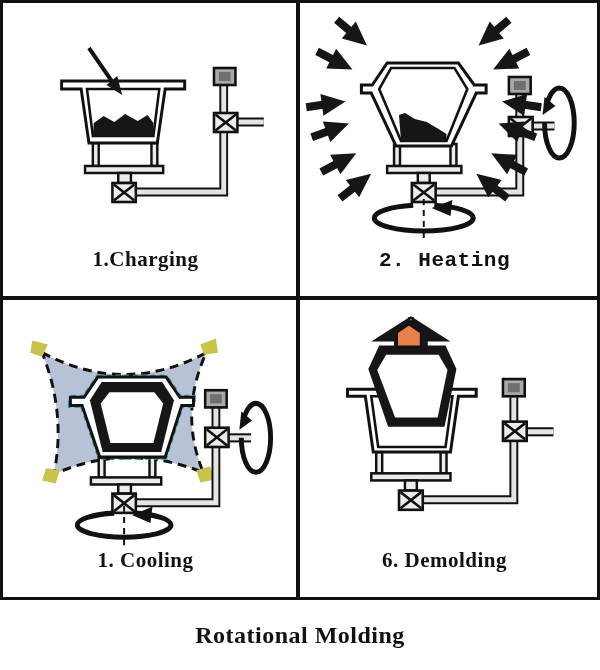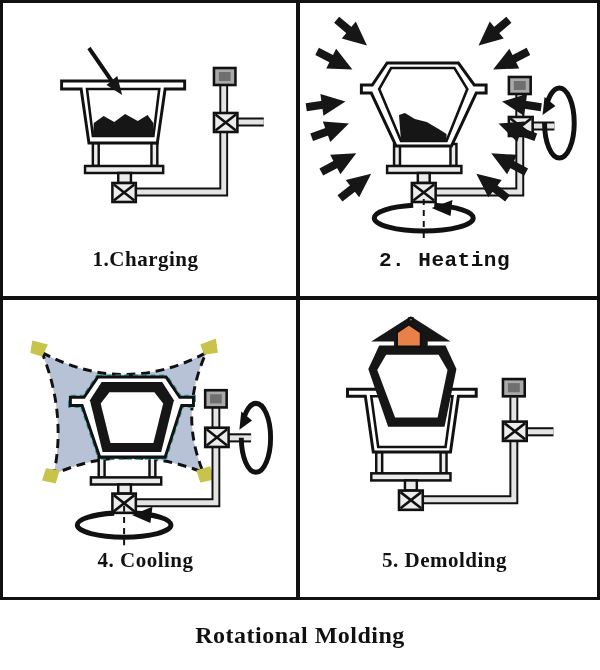--- a/index.html
+++ b/index.html
@@ -199,7 +199,7 @@
         <polygon class="rot-head" points="132,212 153,204 151,220"></polygon>
       </g>
     </svg>
-    <div class="step-label">4. Cooling</div>
+    <div class="step-label">1. Cooling</div>
   </div>
 
   <div class="cell c4">

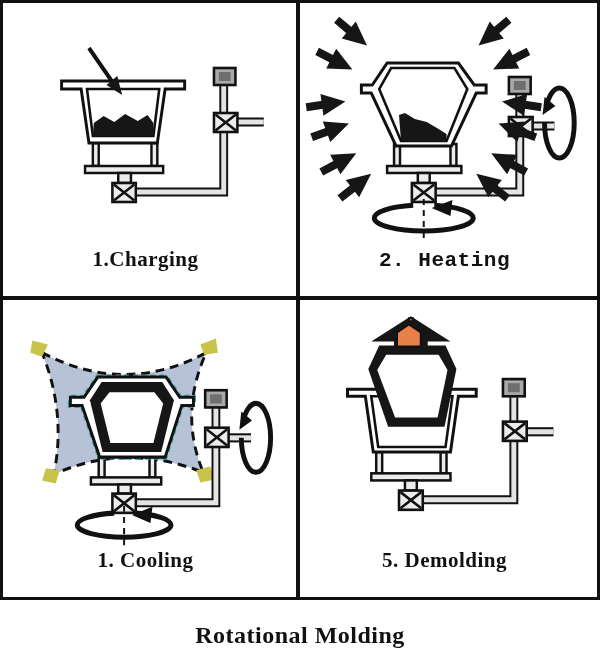--- a/index.html
+++ b/index.html
@@ -237,7 +237,7 @@
         <polygon class="orange" points="98,46 98,32 110,24 122,32 122,46"></polygon>
       </g>
     </svg>
-    <div class="step-label">5. Demolding</div>
+    <div class="step-label">6. Demolding</div>
   </div>
 
 </div>

